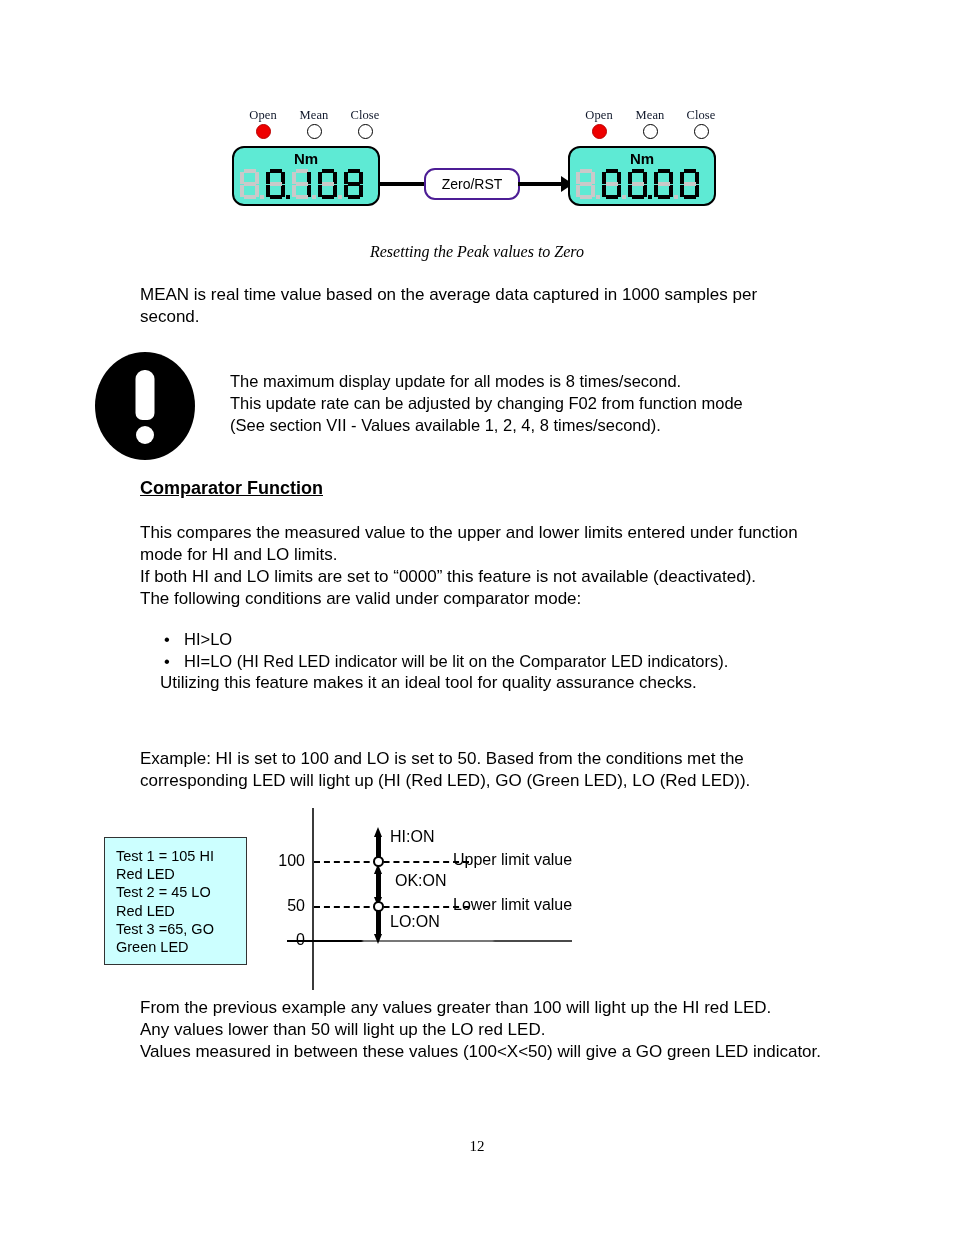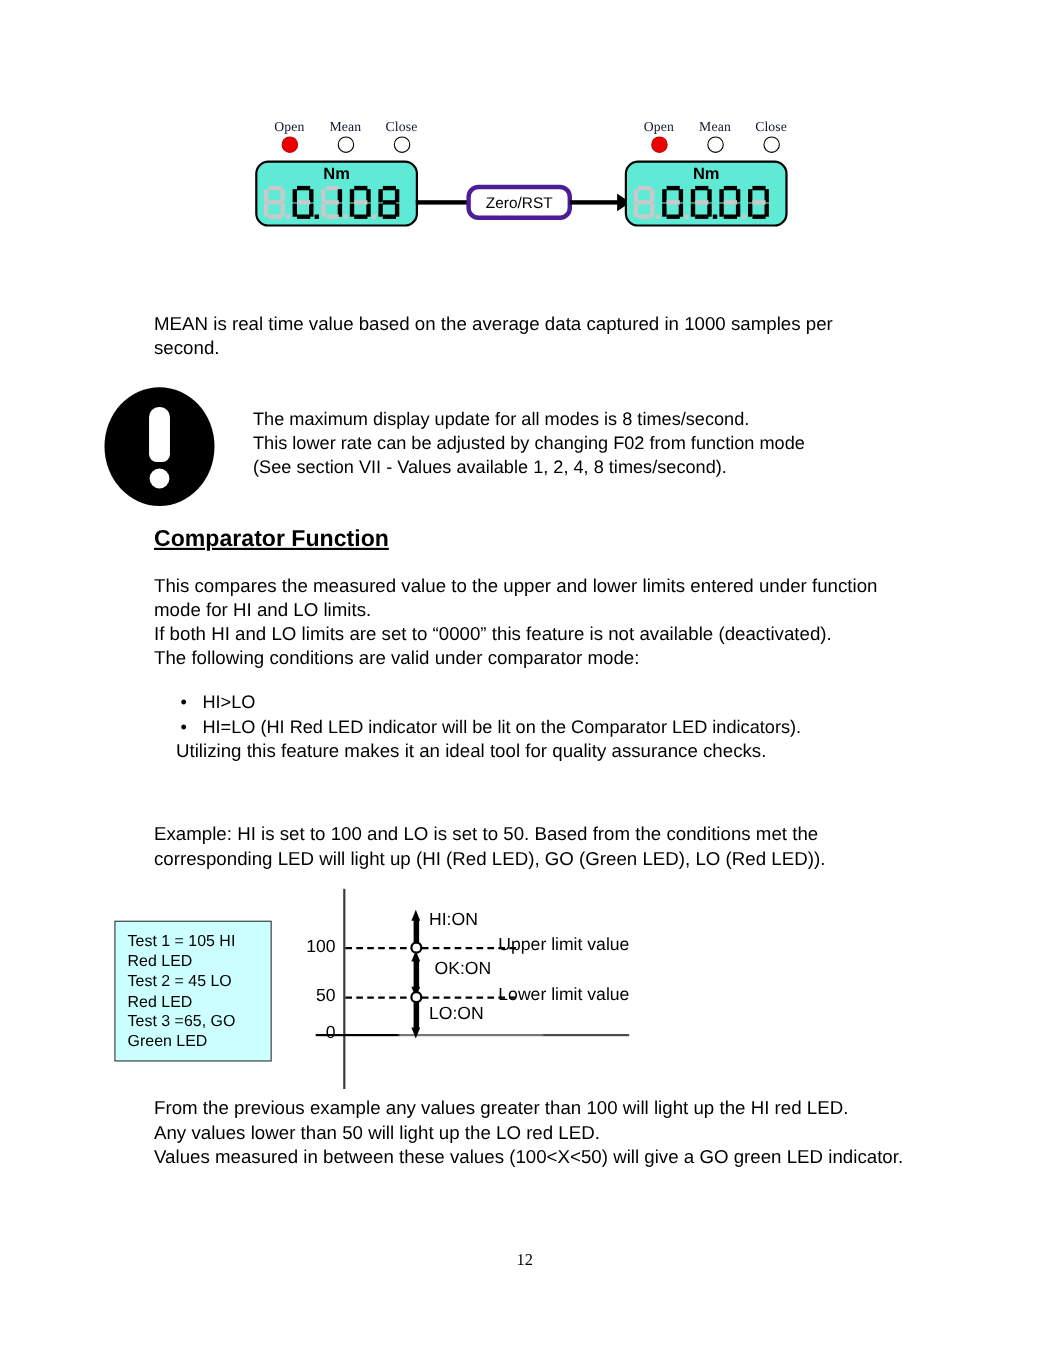--- a/index.html
+++ b/index.html
@@ -173,7 +173,7 @@
     top: 0px;
     width: 96px;
     height: 32px;
-    border: 4px solid #4c1d95;
+    border: 2px solid #4c1d95;
     border-radius: 11px;
     background: #fff;
     box-sizing: border-box;

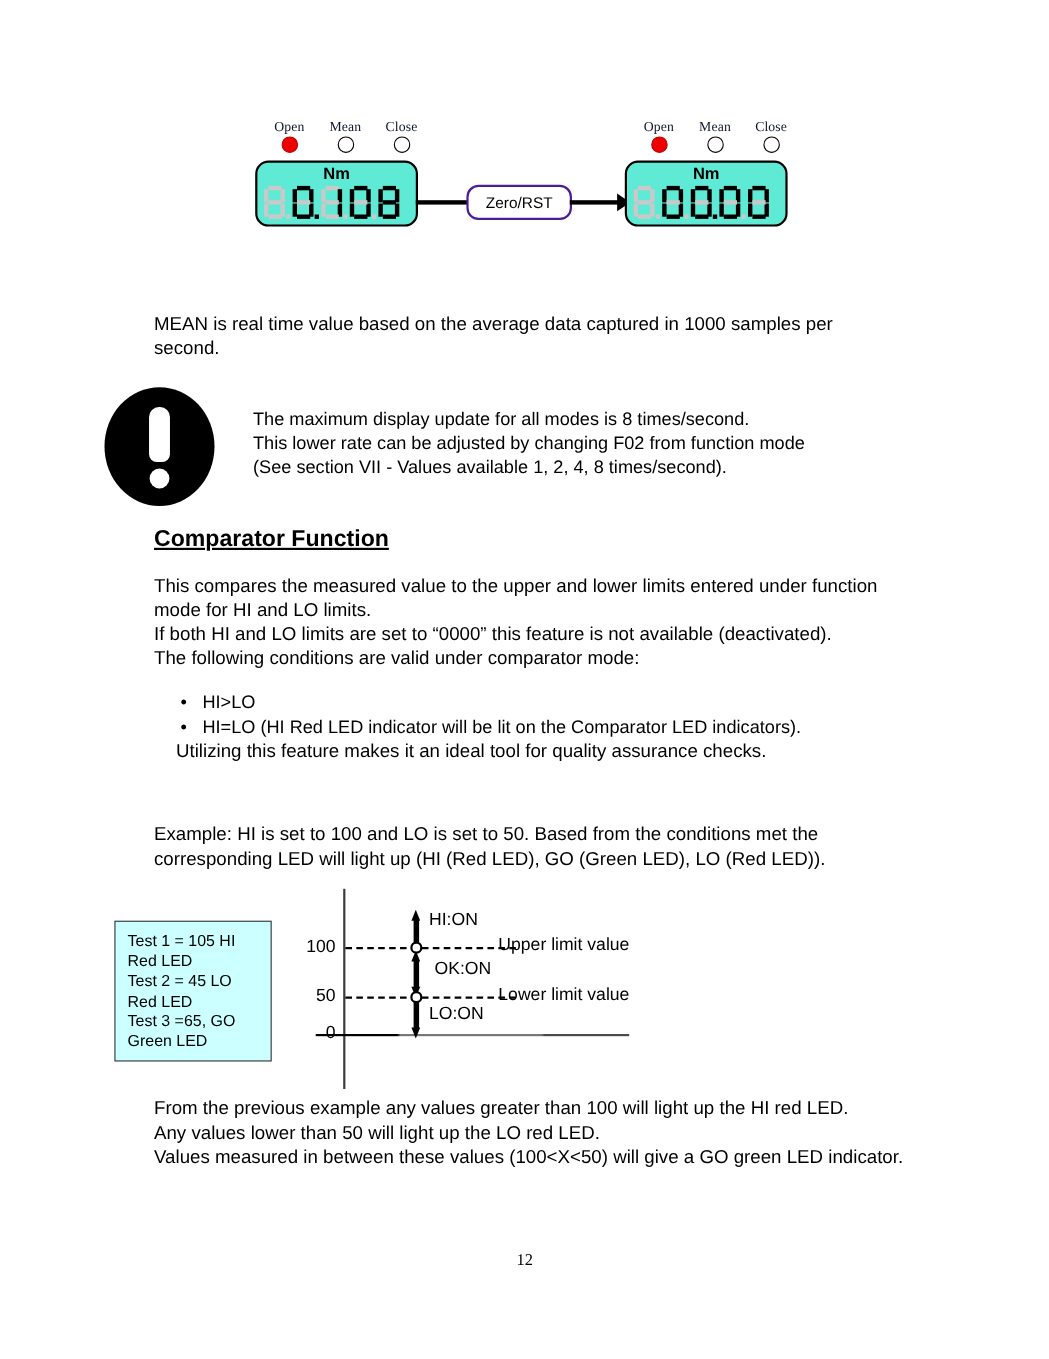--- a/index.html
+++ b/index.html
@@ -591,6 +591,7 @@
     </div>
   </div>
 
+  <div id="figure-caption">Resetting the Peak values to Zero</div>
 </div>
 
 <div class="para" id="para-mean">MEAN is real time value based on the average data captured in 1000 samples per second.</div>

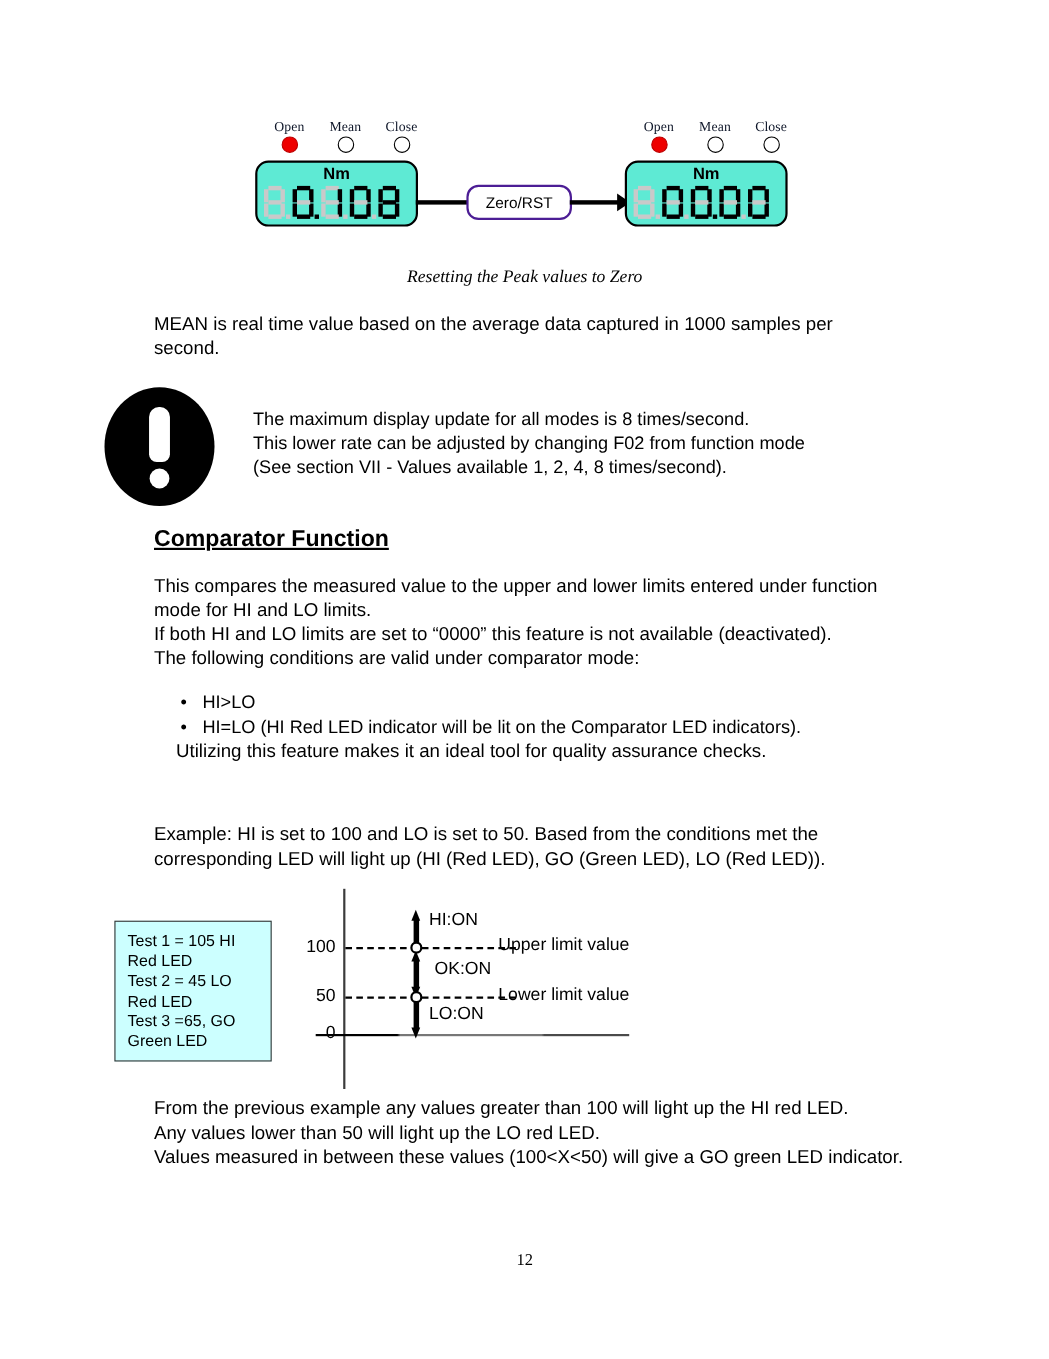--- a/index.html
+++ b/index.html
@@ -603,7 +603,7 @@
   </div>
   <div id="warning-text">
     <div>The maximum display update for all modes is 8 times/second.</div>
-    <div>This lower rate can be adjusted by changing F02 from function mode</div>
+    <div>This update rate can be adjusted by changing F02 from function mode</div>
     <div>(See section VII - Values available 1, 2, 4, 8 times/second).</div>
   </div>
 </div>

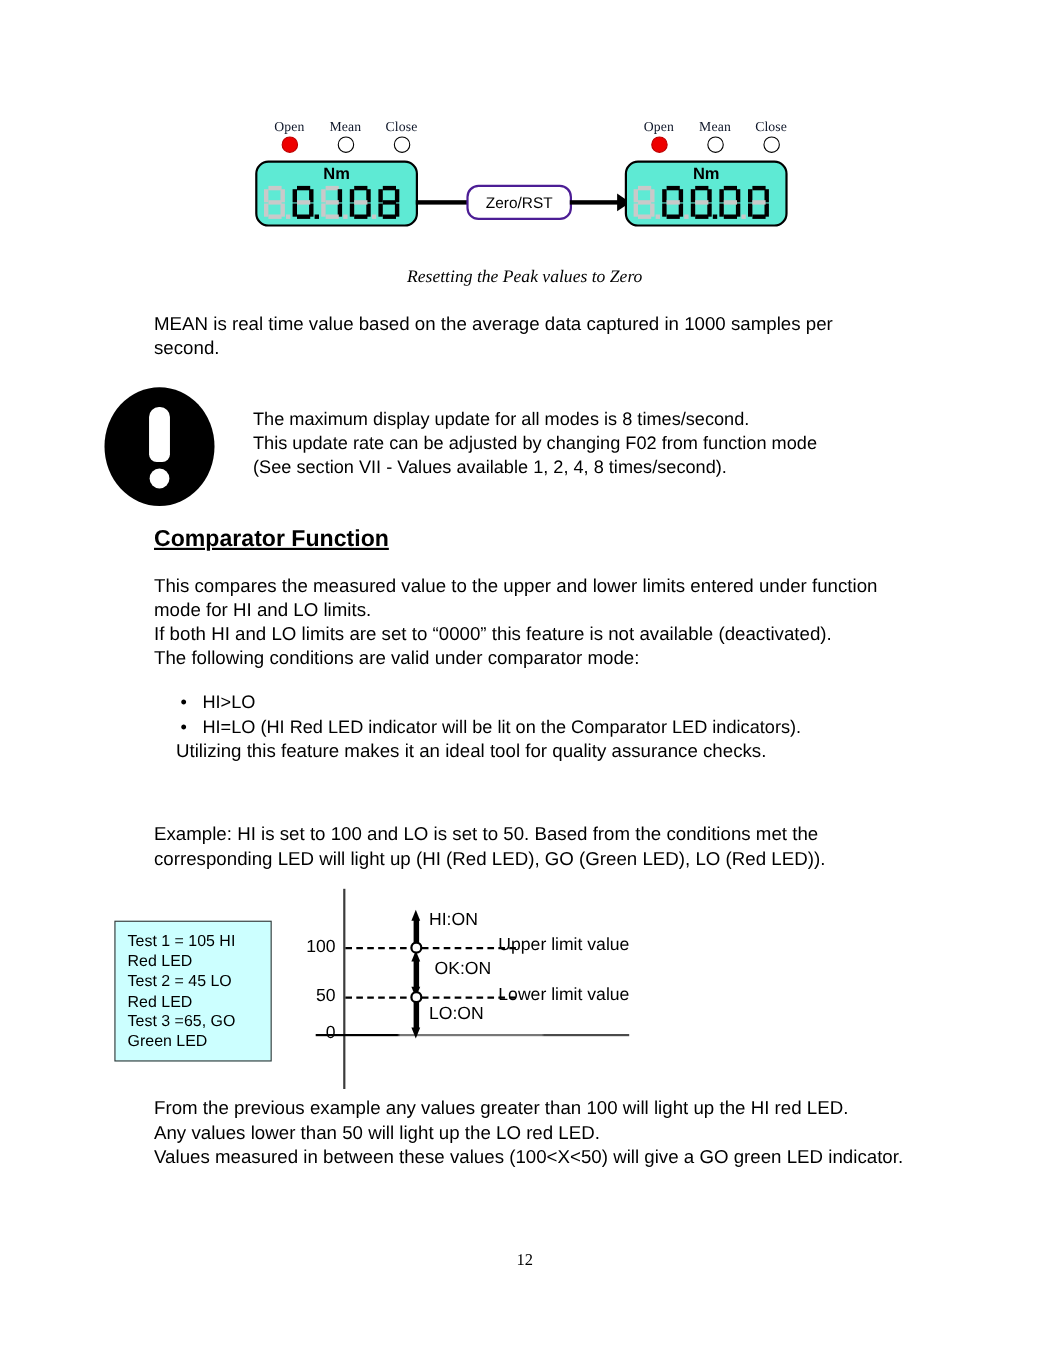--- a/index.html
+++ b/index.html
@@ -249,7 +249,7 @@
     position: absolute;
     left: 140px;
     top: 478px;
-    font-size: 21px;
+    font-size: 18px;
     font-weight: bold;
     text-decoration: underline;
   }

